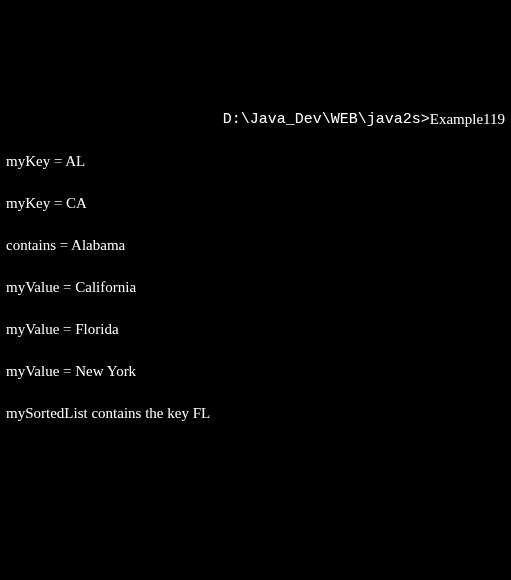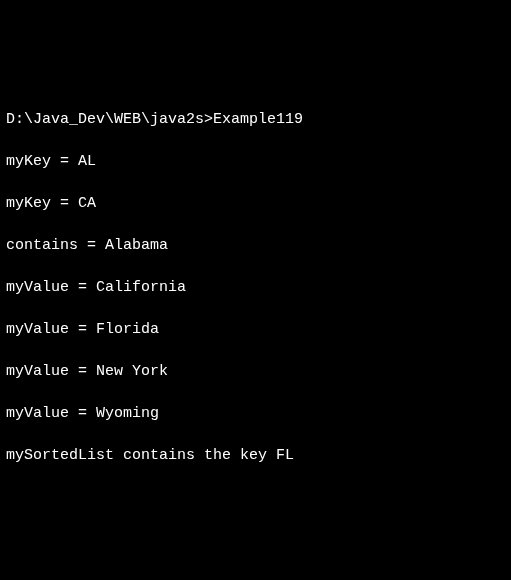--- a/index.html
+++ b/index.html
@@ -21,6 +21,7 @@
     }
     .prompt-line {
       display: flex;
+      justify-content: flex-end;
     }
     .prompt-path {
       color: #fff;

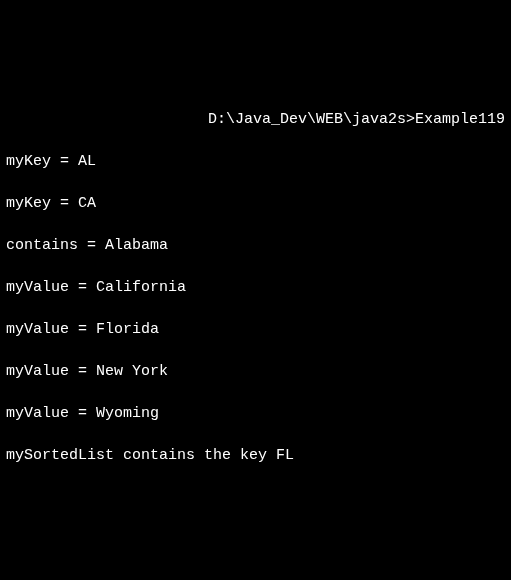--- a/index.html
+++ b/index.html
@@ -28,6 +28,7 @@
     }
     .prompt-cmd {
       color: #fff;
+      font-family: Liberation Serif, serif;
     }
     .output-line {
       color: #fff;

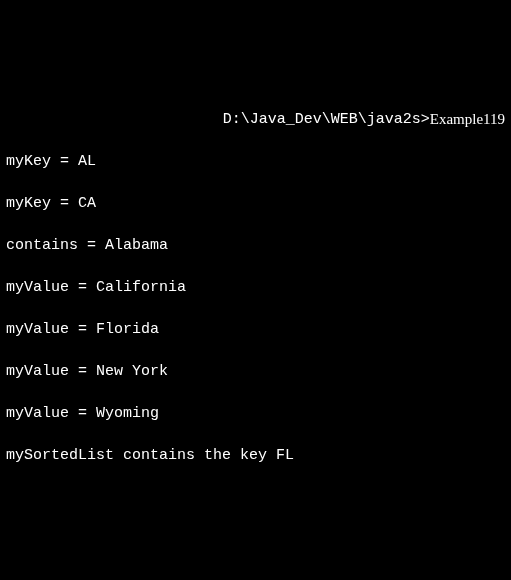--- a/index.html
+++ b/index.html
@@ -32,6 +32,7 @@
     }
     .output-line {
       color: #fff;
+      font-family: Liberation Serif, serif;
     }
     .content {
       position: relative;

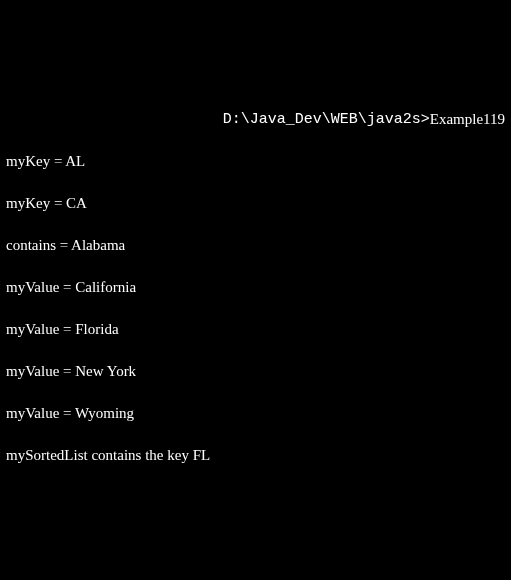--- a/index.html
+++ b/index.html
@@ -52,7 +52,6 @@
 <div class="output-line">myValue = California</div>
 <div class="output-line">myValue = Florida</div>
 <div class="output-line">myValue = New York</div>
-<div class="output-line">myValue = Wyoming</div>
 <div class="output-line">mySortedList contains the key FL</div>
 
 

